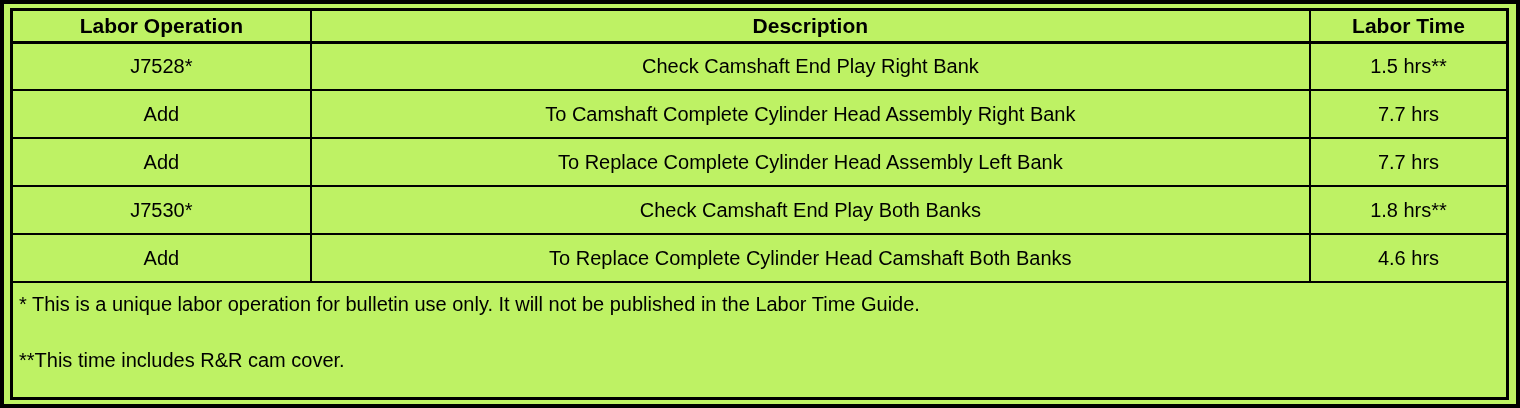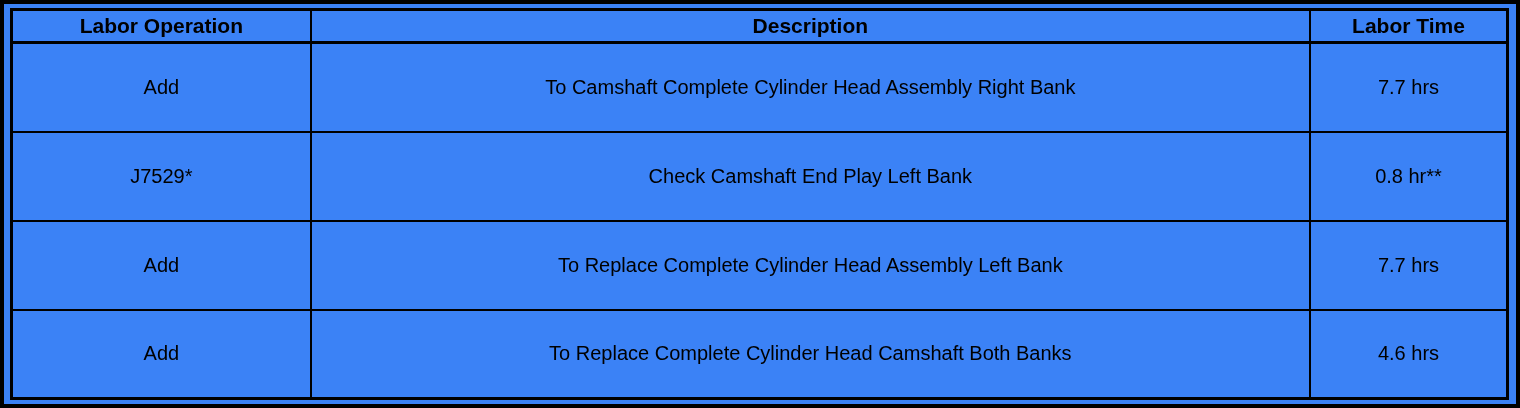--- a/index.html
+++ b/index.html
@@ -11,7 +11,7 @@
   .page {
     width: 1520px;
     height: 408px;
-    background: #3b82f6;
+    background: #bef264;
     border: 4px solid #000000;
     padding: 4px 7px 4px 6px;
   }

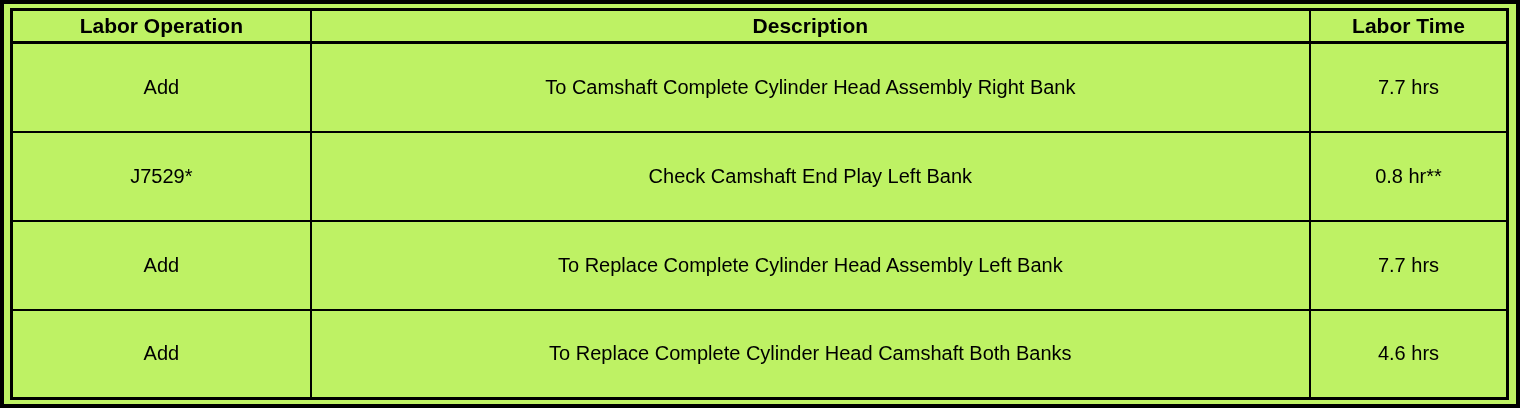--- a/index.html
+++ b/index.html
@@ -69,6 +69,11 @@
     </thead>
     <tbody>
       <tr>
+        <td>J7528*</td>
+        <td>Check Camshaft End Play Right Bank</td>
+        <td>1.5 hrs**</td>
+      </tr>
+      <tr>
         <td>Add</td>
         <td>To Camshaft Complete Cylinder Head Assembly Right Bank</td>
         <td>7.7 hrs</td>

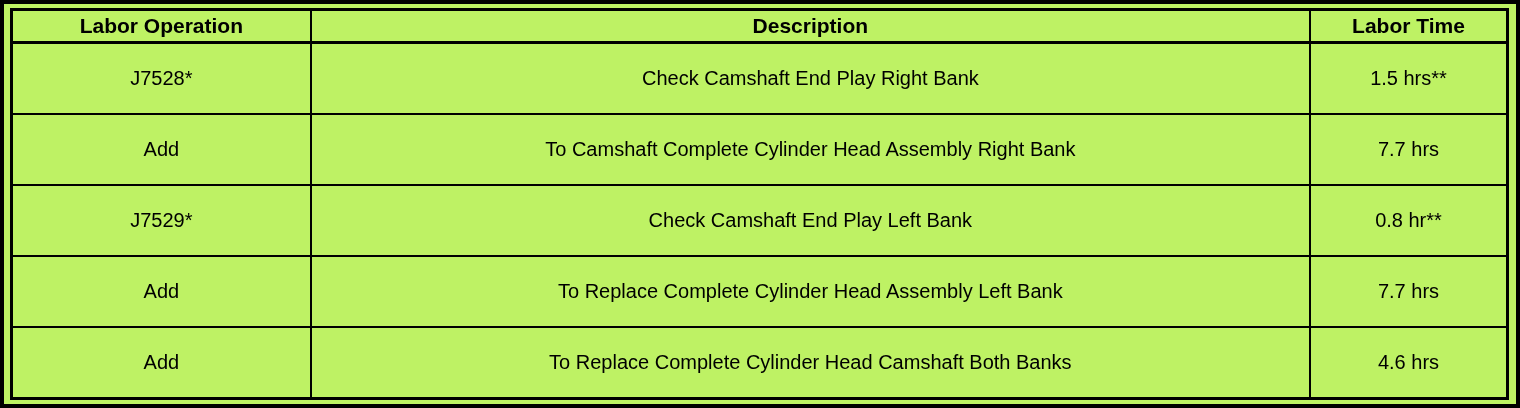--- a/index.html
+++ b/index.html
@@ -79,11 +79,6 @@
         <td>7.7 hrs</td>
       </tr>
       <tr>
-        <td>J7529*</td>
-        <td>Check Camshaft End Play Left Bank</td>
-        <td>0.8 hr**</td>
-      </tr>
-      <tr>
         <td>Add</td>
         <td>To Replace Complete Cylinder Head Assembly Left Bank</td>
         <td>7.7 hrs</td>

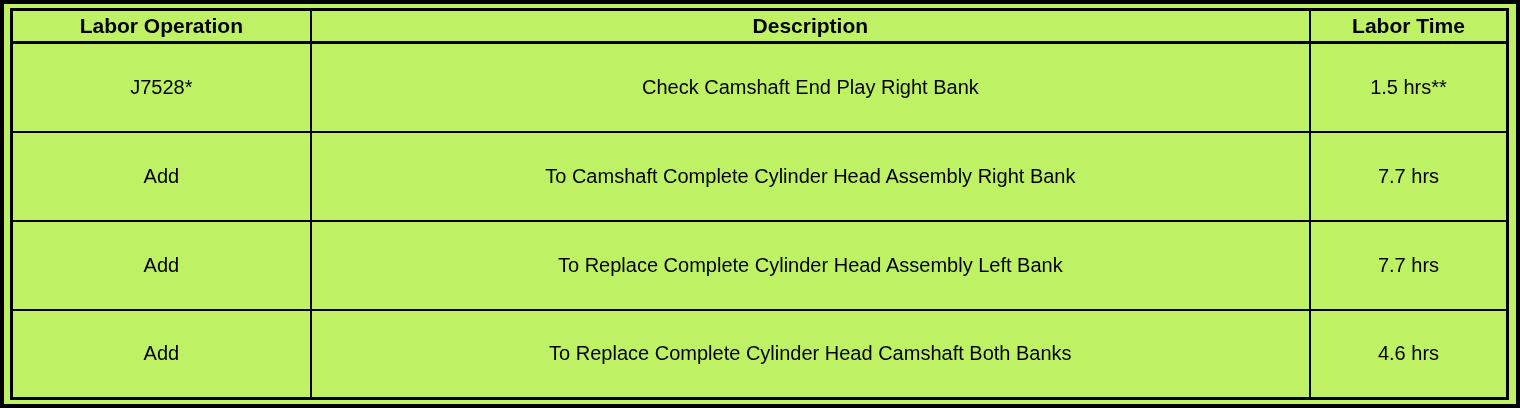--- a/index.html
+++ b/index.html
@@ -84,6 +84,11 @@
         <td>7.7 hrs</td>
       </tr>
       <tr>
+        <td>J7530*</td>
+        <td>Check Camshaft End Play Both Banks</td>
+        <td>1.8 hrs**</td>
+      </tr>
+      <tr>
         <td>Add</td>
         <td>To Replace Complete Cylinder Head Camshaft Both Banks</td>
         <td>4.6 hrs</td>

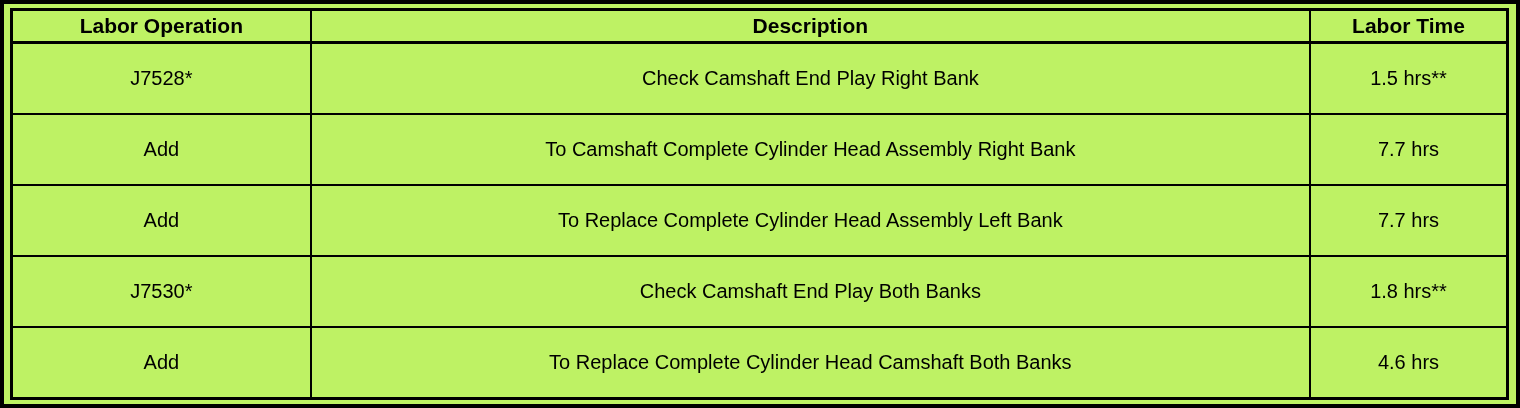--- a/index.html
+++ b/index.html
@@ -93,6 +93,12 @@
         <td>To Replace Complete Cylinder Head Camshaft Both Banks</td>
         <td>4.6 hrs</td>
       </tr>
+      <tr>
+        <td class="footnote-cell" colspan="3">
+          <p class="footnote-line">* This is a unique labor operation for bulletin use only. It will not be published in the Labor Time Guide.</p>
+          <p class="footnote-line">**This time includes R&amp;R cam cover.</p>
+        </td>
+      </tr>
     </tbody>
   </table>
 </div>

